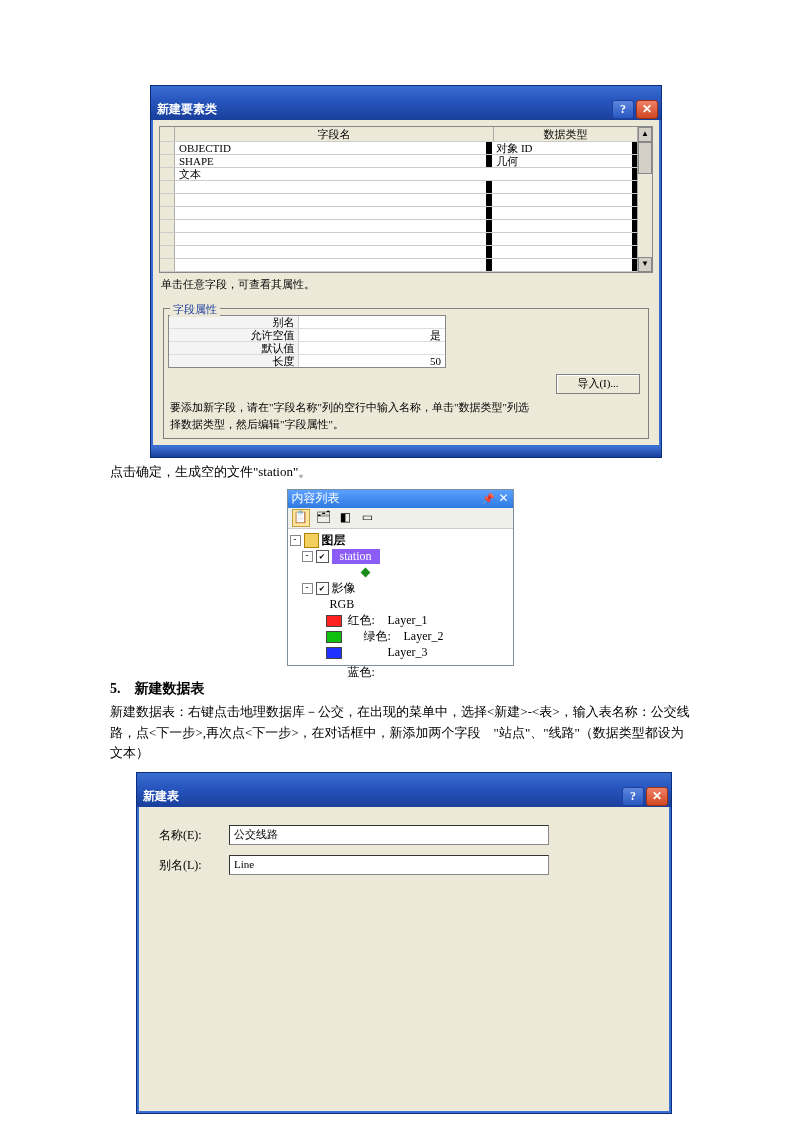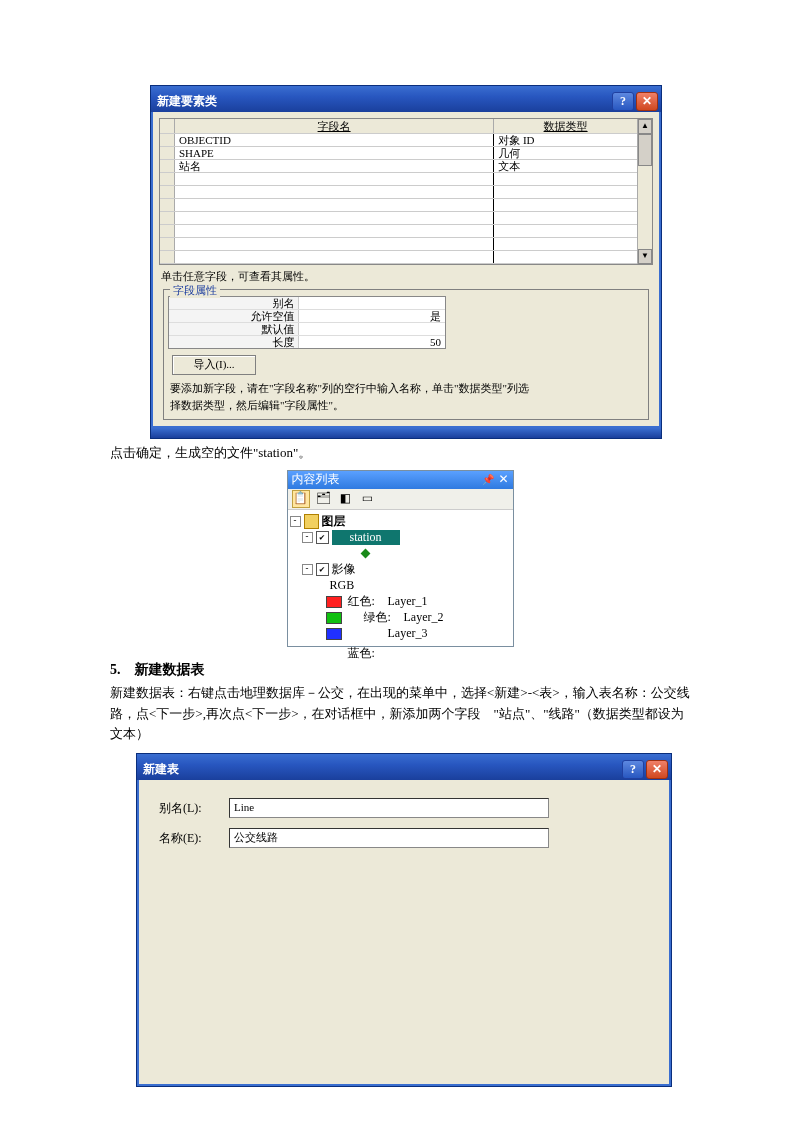--- a/index.html
+++ b/index.html
@@ -25,7 +25,7 @@
     height: 22px;
     display: flex;
     align-items: center;
-    padding: 4px 3px 0 6px;
+    padding: 12px 3px 0 6px;
     font-size: 12px;
     font-weight: bold;
   }

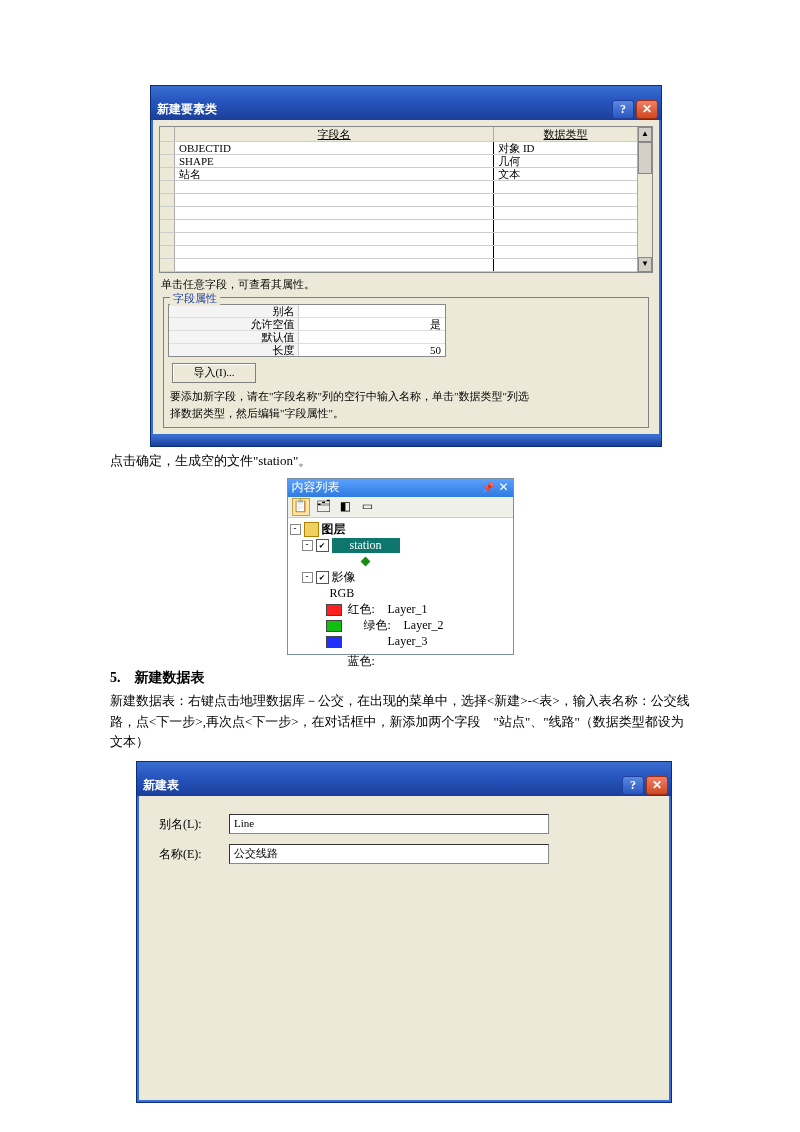--- a/index.html
+++ b/index.html
@@ -64,7 +64,7 @@
     height: 12px;
     border-bottom: 1px solid #ccc;
   }
-  .grow.header { background: #ece9d8; height: 14px; font-weight: normal; text-decoration: underline; }
+  .grow.header { background: #ece9d8; height: 14px; font-weight: normal; }
   .grow .rhandle {
     width: 14px;
     background: #ece9d8;

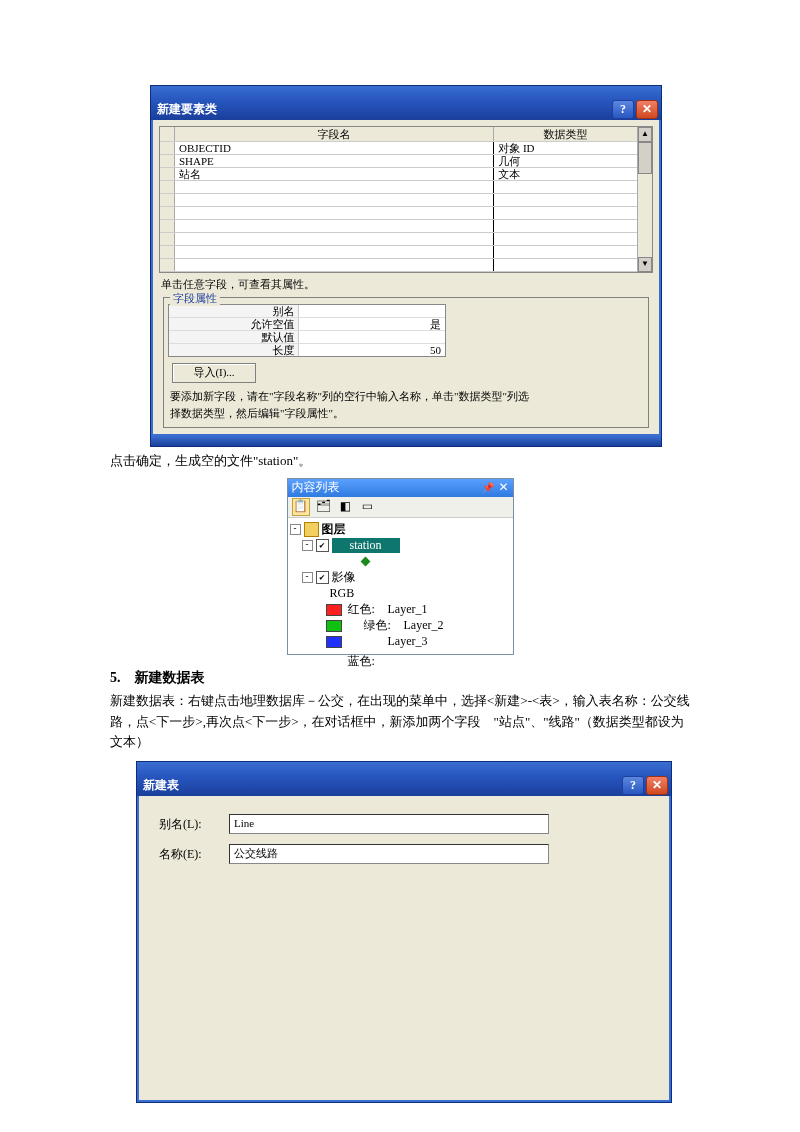--- a/index.html
+++ b/index.html
@@ -72,7 +72,7 @@
   }
   .gcell {
     padding: 0 4px;
-    border-right: 1px solid #000000;
+    border-right: 6px solid #000000;
     line-height: 12px;
     overflow: hidden;
     white-space: nowrap;

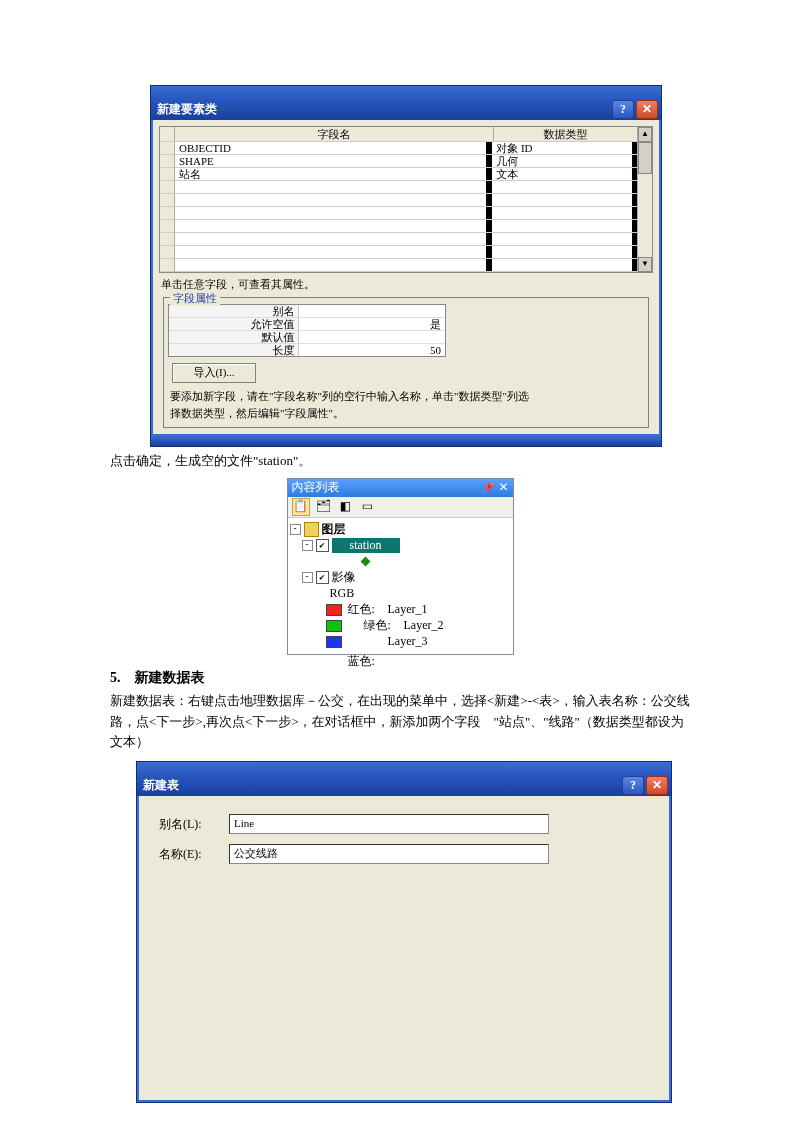--- a/index.html
+++ b/index.html
@@ -286,7 +286,6 @@
           </div>
         <div class="grow">
             <div class="rhandle"></div>
-            <div class="gcell gc1">站名</div>
             <div class="gcell gc2">文本</div>
           </div>
         <div class="grow">

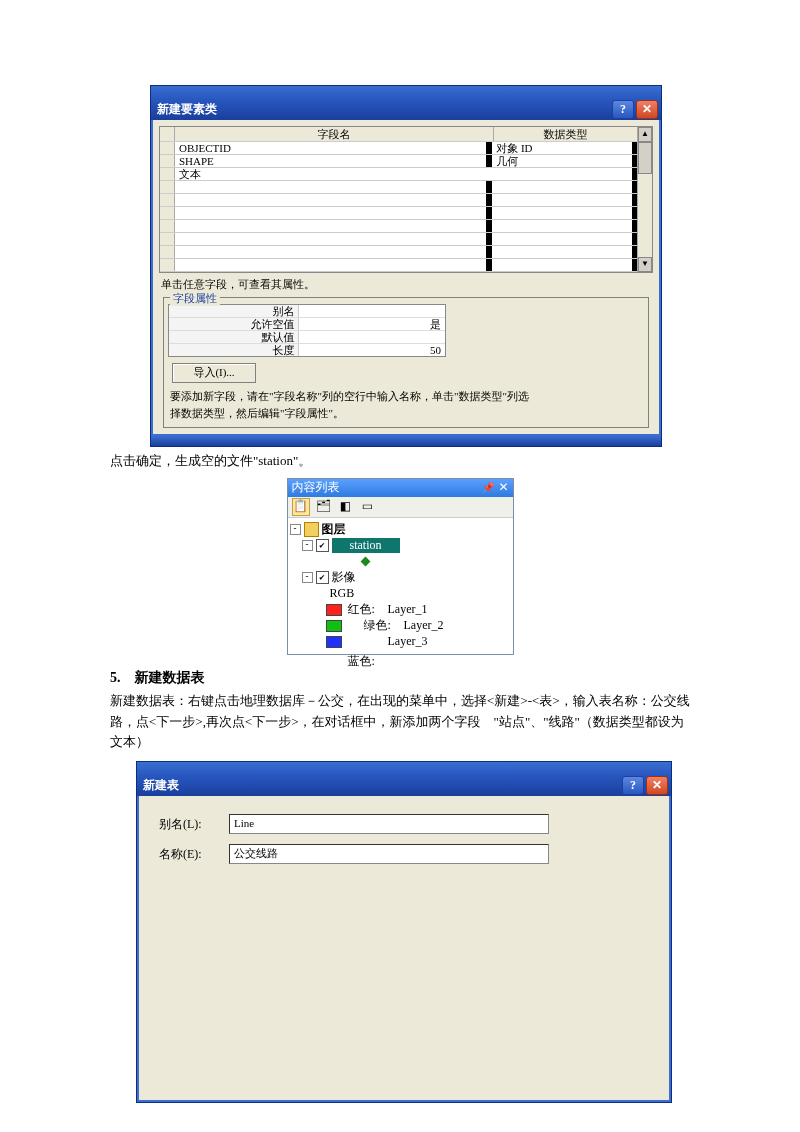--- a/index.html
+++ b/index.html
@@ -110,7 +110,7 @@
   }
   .groupbox {
     border: 1px solid #808080;
-    margin: 5px 4px 0 4px;
+    margin: 16px 4px 0 4px;
     padding: 6px 4px 4px 4px;
     position: relative;
   }

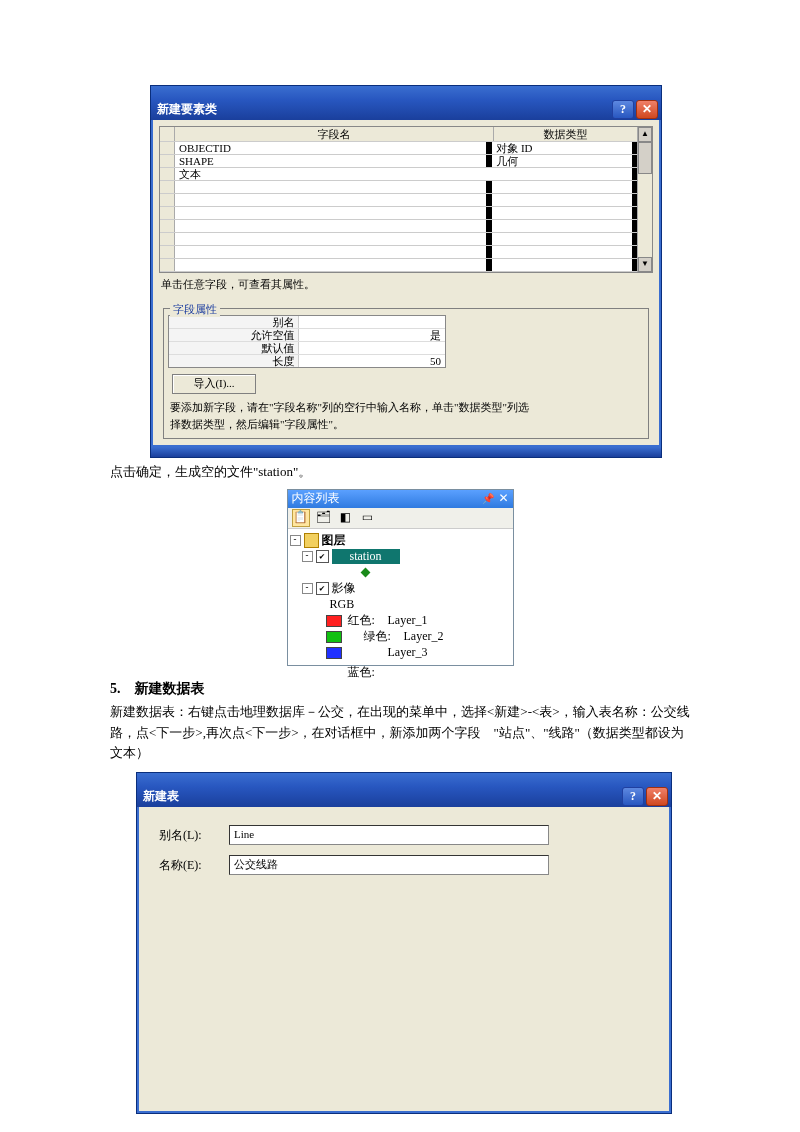--- a/index.html
+++ b/index.html
@@ -135,7 +135,7 @@
 
   .btnrow {
     display: flex;
-    justify-content: flex-start;
+    justify-content: flex-end;
     gap: 6px;
     margin-top: 4px;
     padding: 2px 4px;

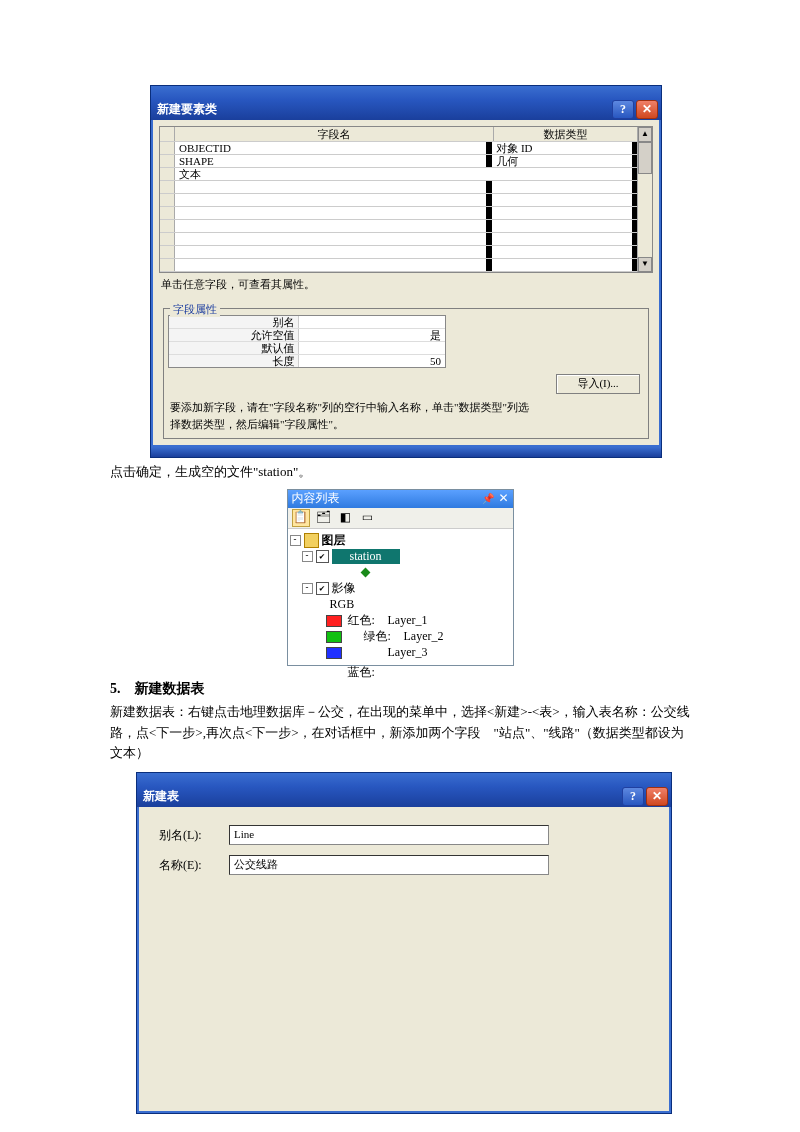--- a/index.html
+++ b/index.html
@@ -206,7 +206,7 @@
   .ind1 { padding-left: 12px; }
   .ind2 { padding-left: 26px; }
   .ind3 { padding-left: 40px; }
-  .sel-label { background: #0f766e; color: #fff; padding: 0 18px; }
+  .sel-label { background: #8b5cf6; color: #fff; padding: 0 8px; }
   .colorbox { width: 14px; height: 10px; margin-right: 6px; margin-left: 36px; border: 1px solid #444; }
   .diamond {
     width: 7px; height: 7px;

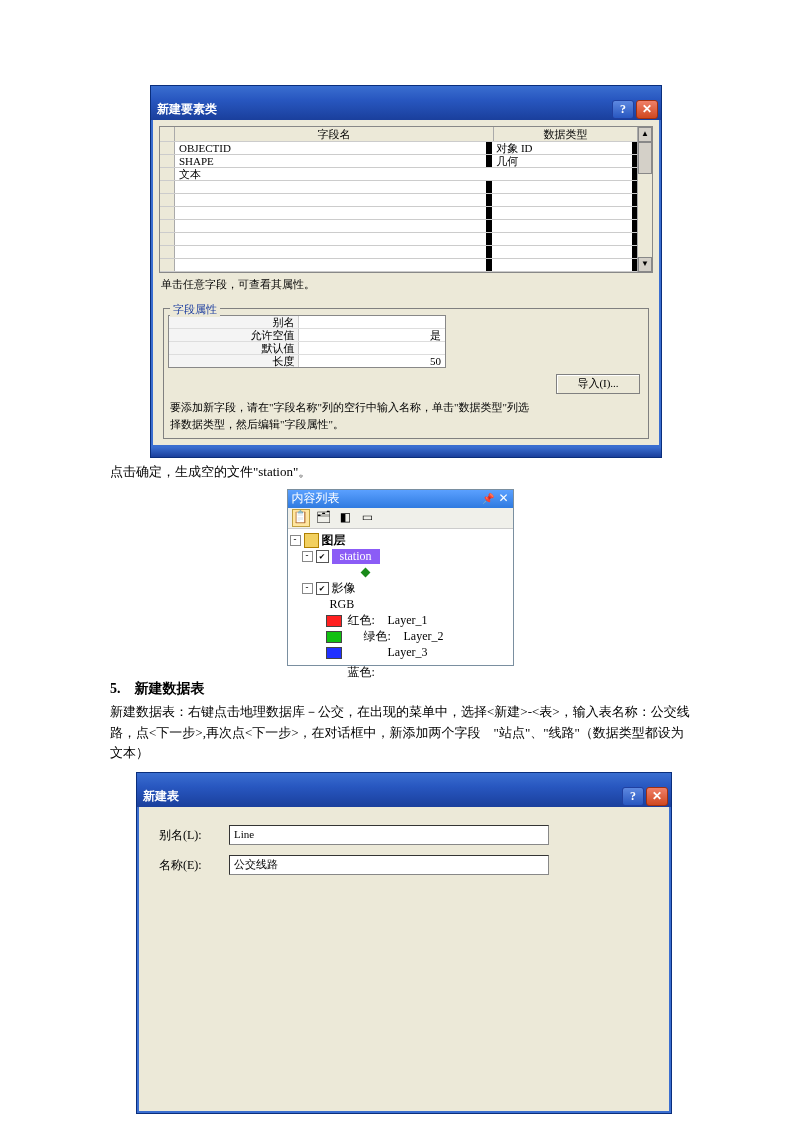--- a/index.html
+++ b/index.html
@@ -425,13 +425,13 @@
     </div>
     <div class="dlg2body">
       <div class="formrow">
+        <span class="formlabel">名称(E):</span>
+        <span class="forminput">公交线路</span>
+      </div>
+      <div class="formrow">
         <span class="formlabel">别名(L):</span>
         <span class="forminput">Line</span>
       </div>
-      <div class="formrow">
-        <span class="formlabel">名称(E):</span>
-        <span class="forminput">公交线路</span>
-      </div>
     </div>
   </div>
 

